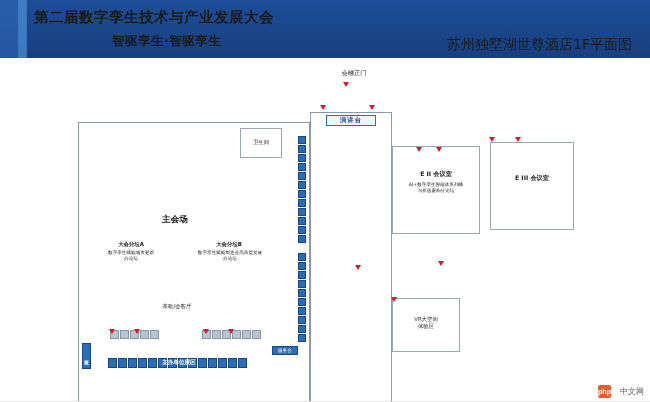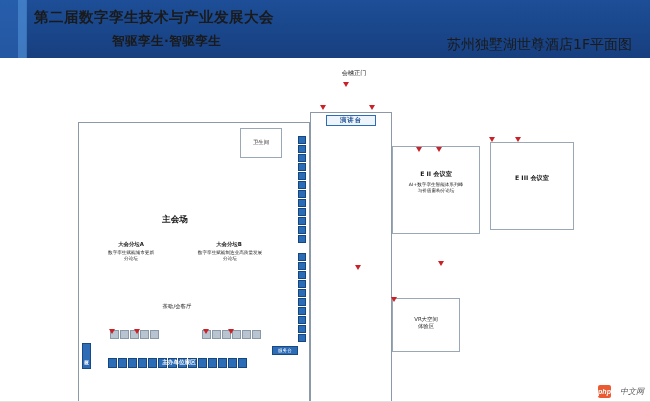--- a/index.html
+++ b/index.html
@@ -172,7 +172,6 @@
     align-items: center;
     gap: 9px;
     opacity: 0.9;
-    font-style: italic;
   }
   .wm-badge {
     width: 13px; height: 13px;

